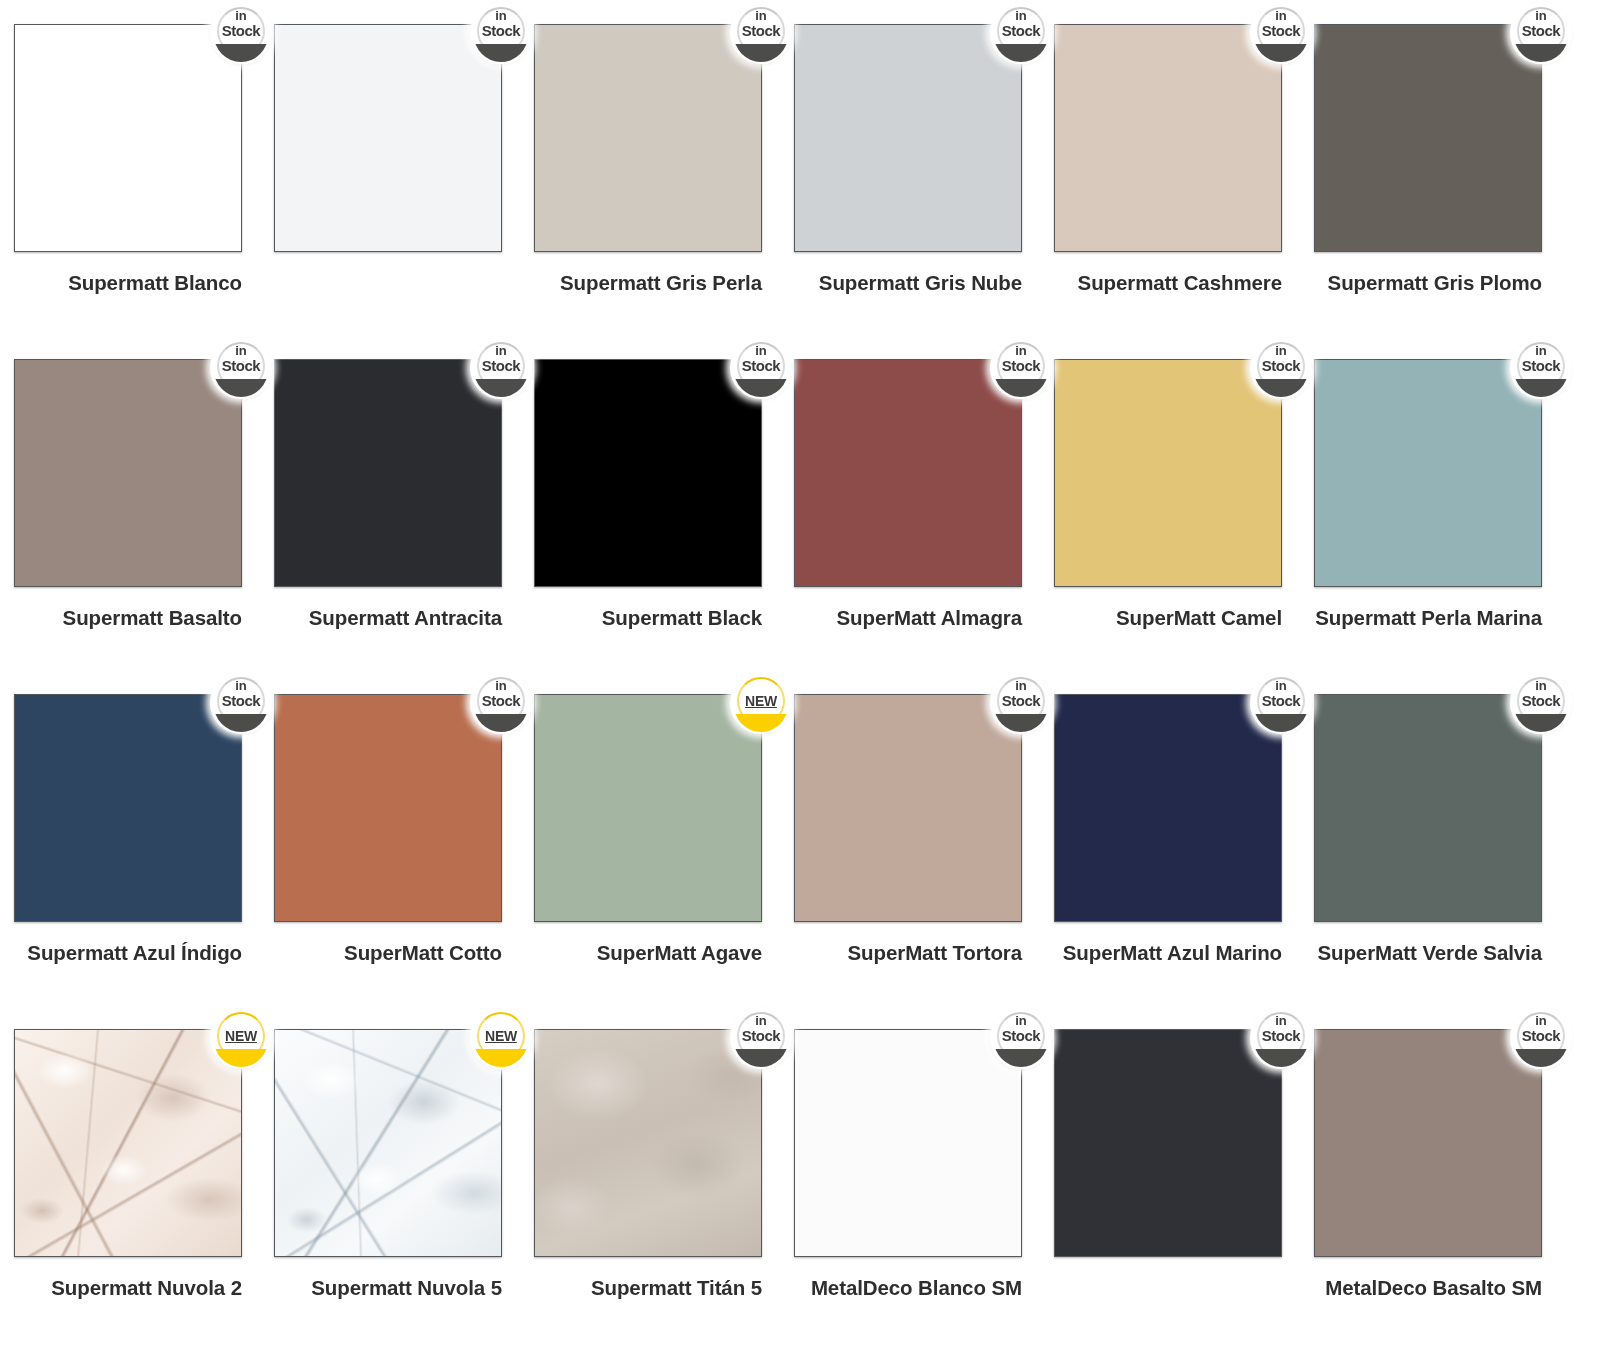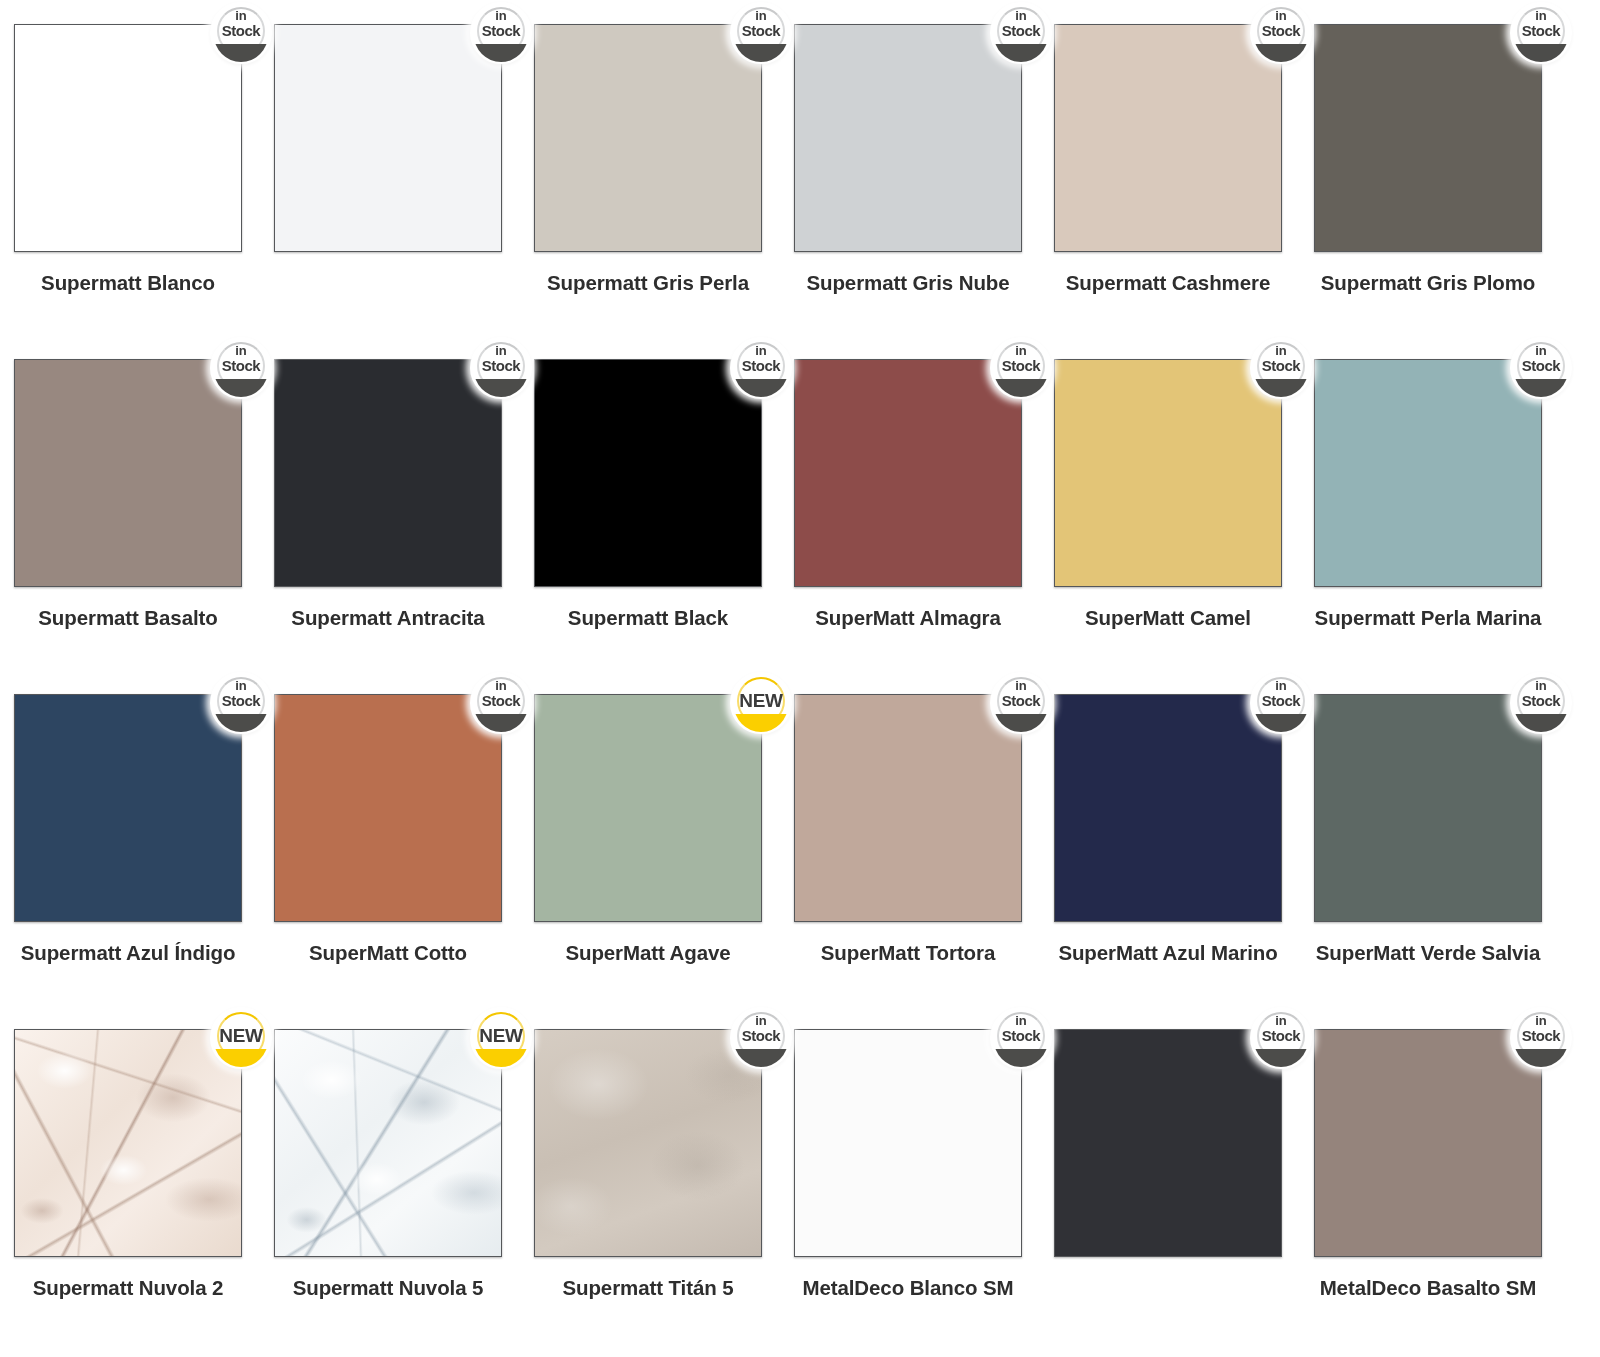--- a/index.html
+++ b/index.html
@@ -57,7 +57,7 @@
   .swatch-label {
     margin-top: 14px;
     width: 228px;
-    text-align: center;
+    text-align: right;
     font-family: "Liberation Sans", sans-serif;
     font-size: 20.5px;
     font-weight: bold;

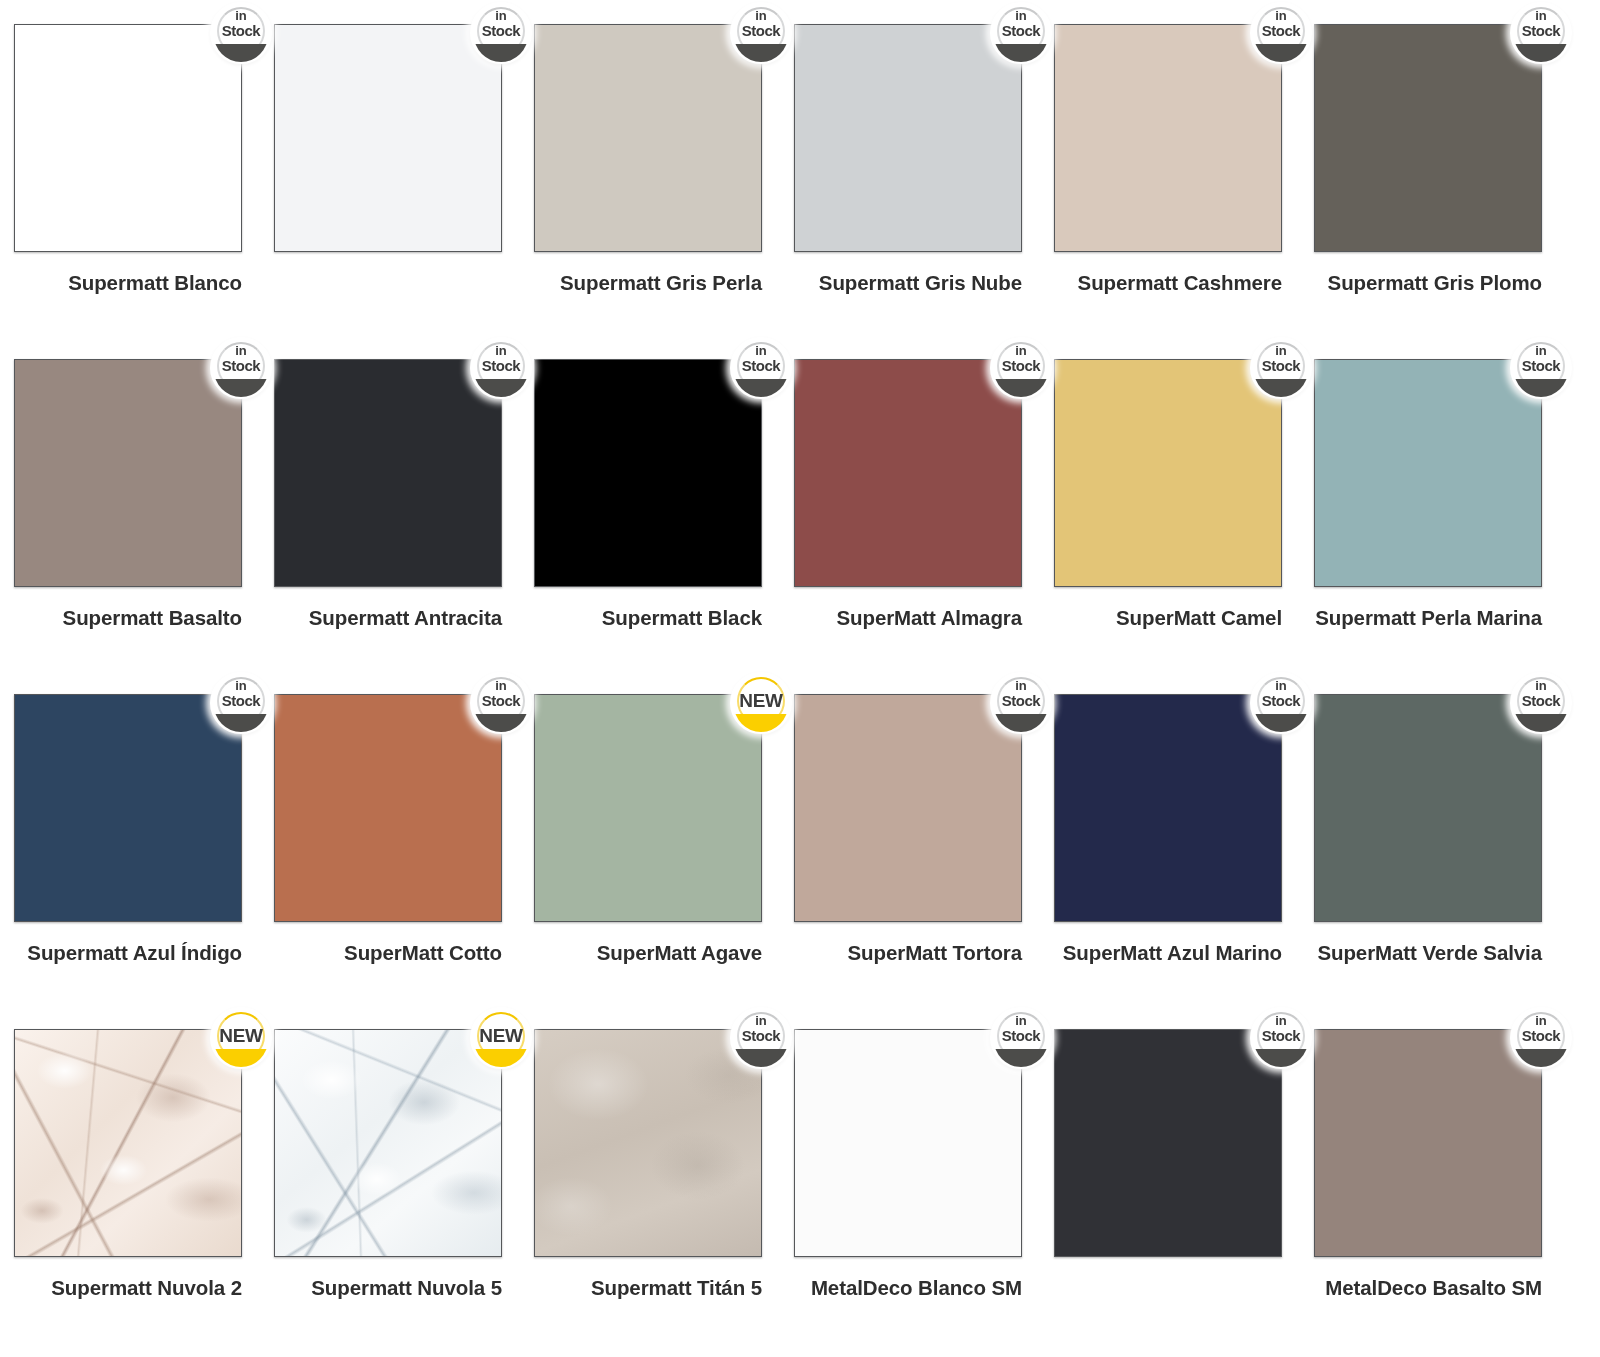--- a/index.html
+++ b/index.html
@@ -125,7 +125,7 @@
   }
   .badge.stock .btxt.l1 { top: 7px;  font-size: 13px; line-height: 13px; }
   .badge.stock .btxt.l2 { top: 18px; font-size: 15px; line-height: 22px; letter-spacing: -0.5px; }
-  .badge.new   .btxt.l1 { top: 19px; font-size: 19px; line-height: 20px; letter-spacing: -0.3px; }
+  .badge.new   .btxt.l1 { top: 19px; font-size: 14px; line-height: 20px; letter-spacing: -0.3px; text-decoration: underline; }
 
   
   .tex-nuvola2 {

